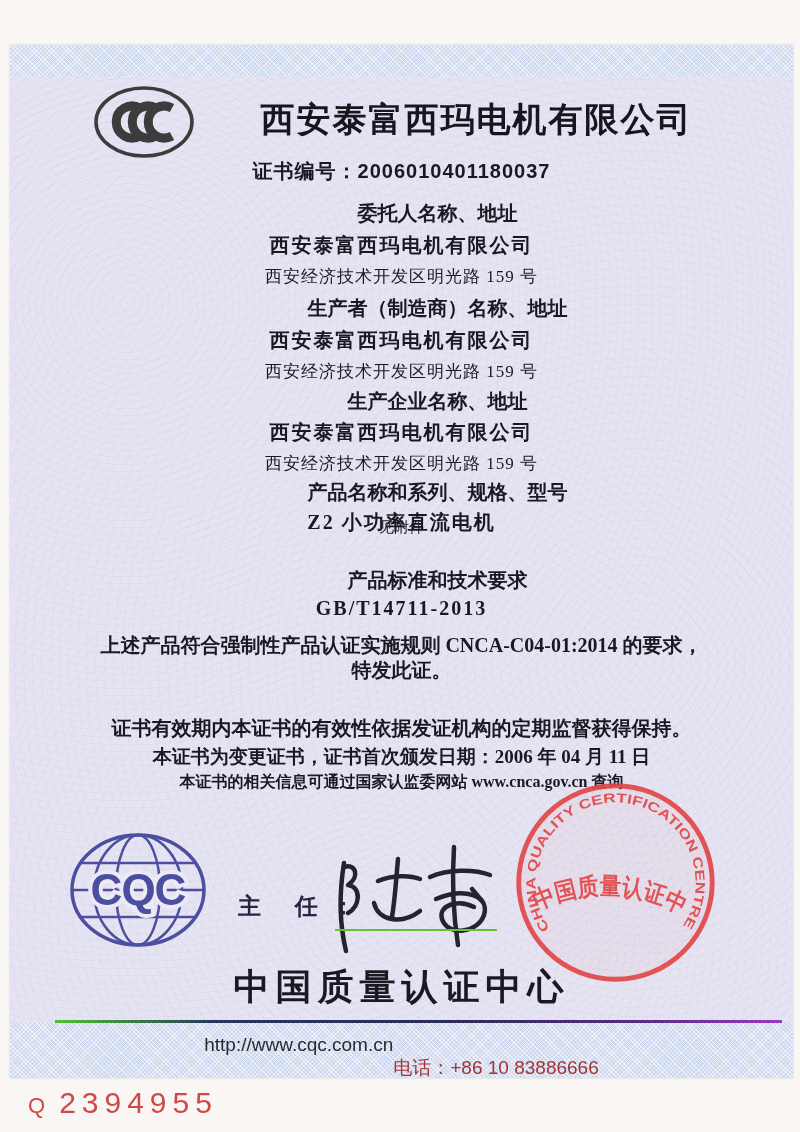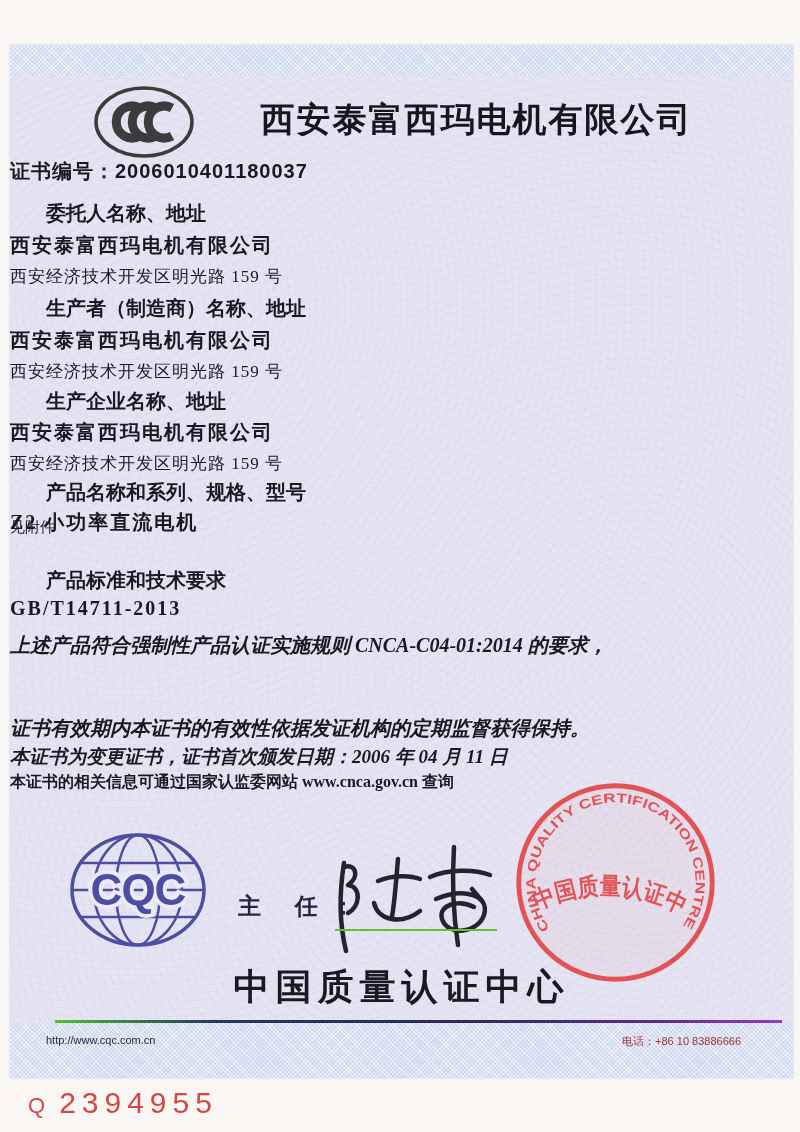--- a/index.html
+++ b/index.html
@@ -27,7 +27,7 @@
   }
   .band-top{top:0;height:31px;}
   .band-bottom{top:978px;height:55px;}
-  .ln{position:absolute;left:0;width:100%;text-align:left;color:#1b1822;white-space:nowrap;}
+  .ln{position:absolute;left:0;width:100%;text-align:center;color:#1b1822;white-space:nowrap;}
   .lbl{font-family:"Liberation Serif","DejaVu Serif",serif;font-size:20px;font-weight:700;margin-left:36px;}
   .val{font-family:"Liberation Serif","DejaVu Serif",serif;font-size:20px;font-weight:700;letter-spacing:2px;}
   .addr{font-family:"Liberation Serif","DejaVu Serif",serif;font-size:17px;font-weight:400;letter-spacing:1px;}

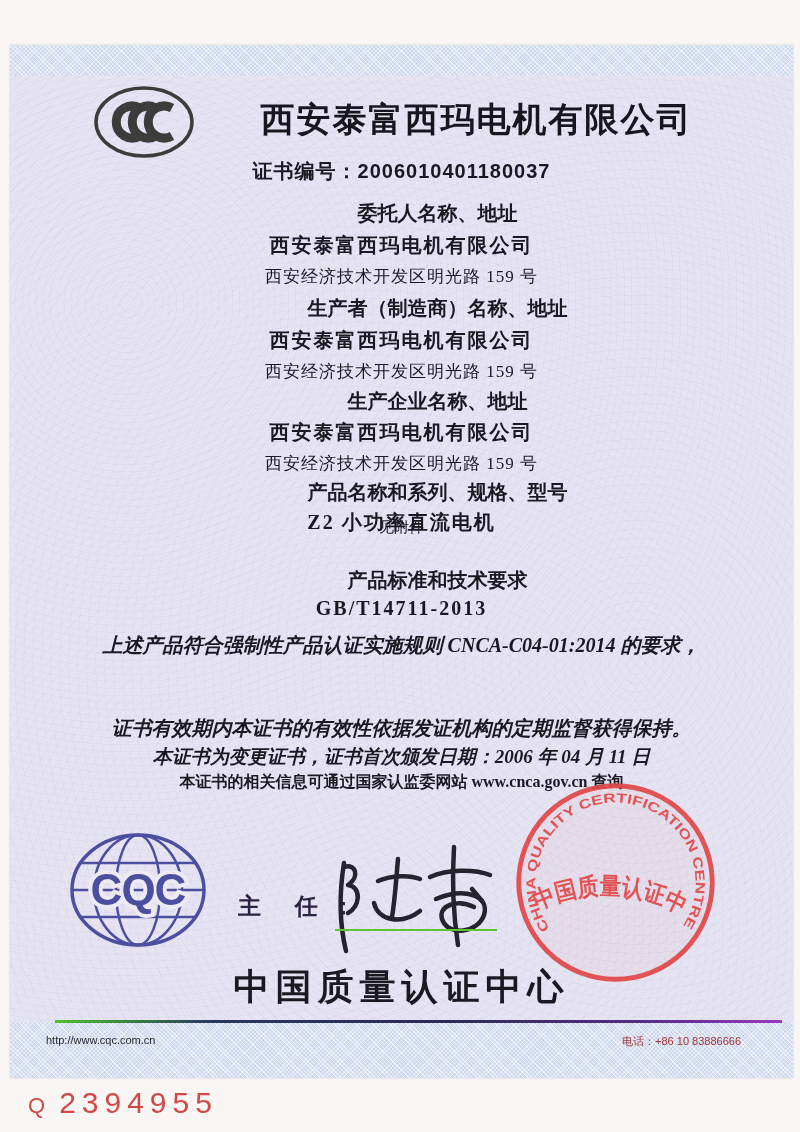--- a/index.html
+++ b/index.html
@@ -32,7 +32,7 @@
   .val{font-family:"Liberation Serif","DejaVu Serif",serif;font-size:20px;font-weight:700;letter-spacing:2px;}
   .addr{font-family:"Liberation Serif","DejaVu Serif",serif;font-size:17px;font-weight:400;letter-spacing:1px;}
   .small{font-family:"Liberation Serif","DejaVu Serif",serif;font-size:15px;font-weight:500;}
-  .stmt{font-family:"Liberation Serif","DejaVu Serif",serif;font-size:20px;font-weight:700;font-style:italic;}
+  .stmt{font-family:"Liberation Serif","DejaVu Serif",serif;font-size:20px;font-weight:700;}
   .note-sm{font-family:"Liberation Serif","DejaVu Serif",serif;font-size:16px;font-weight:700;}
   .title{
     position:absolute;left:170px;right:20px;top:52px;text-align:center;

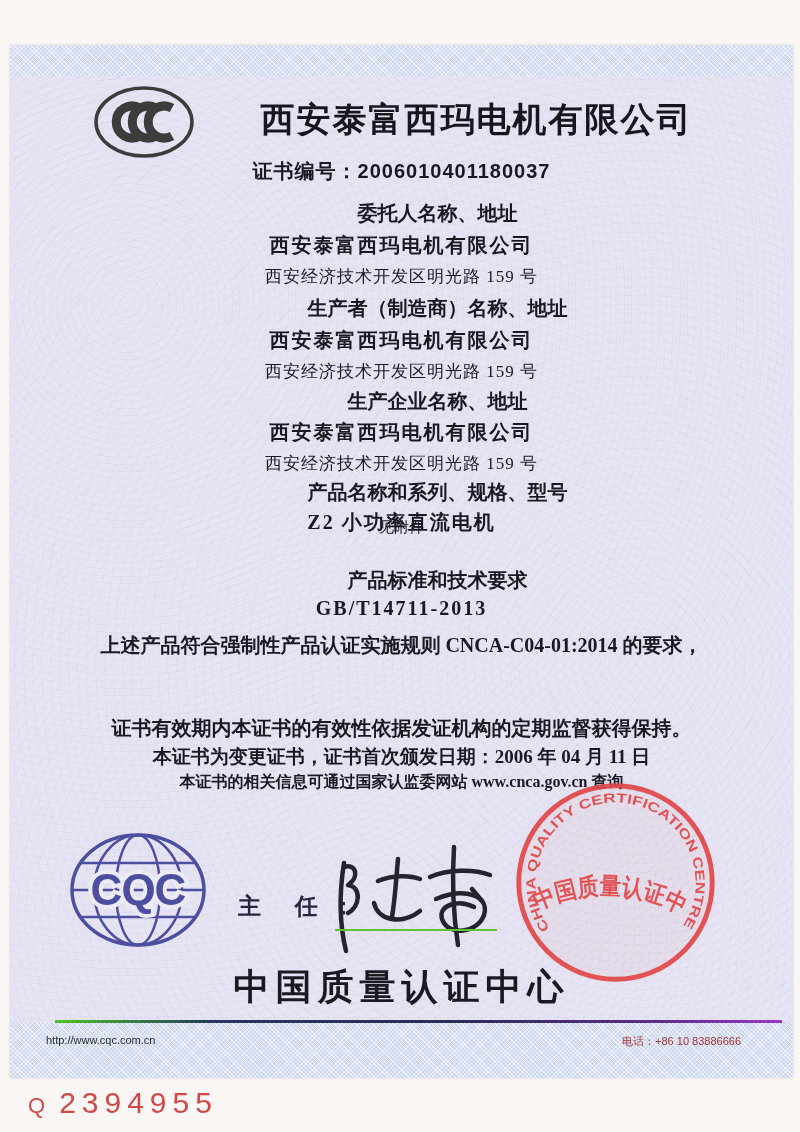--- a/index.html
+++ b/index.html
@@ -106,6 +106,7 @@
   <div class="ln val" style="top:552px">GB/T14711-2013</div>
 
   <div class="ln stmt" style="top:587px">上述产品符合强制性产品认证实施规则 CNCA-C04-01:2014 的要求，</div>
+  <div class="ln stmt" style="top:612px">特发此证。</div>
 
 
   <div class="ln stmt" style="top:670px">证书有效期内本证书的有效性依据发证机构的定期监督获得保持。</div>

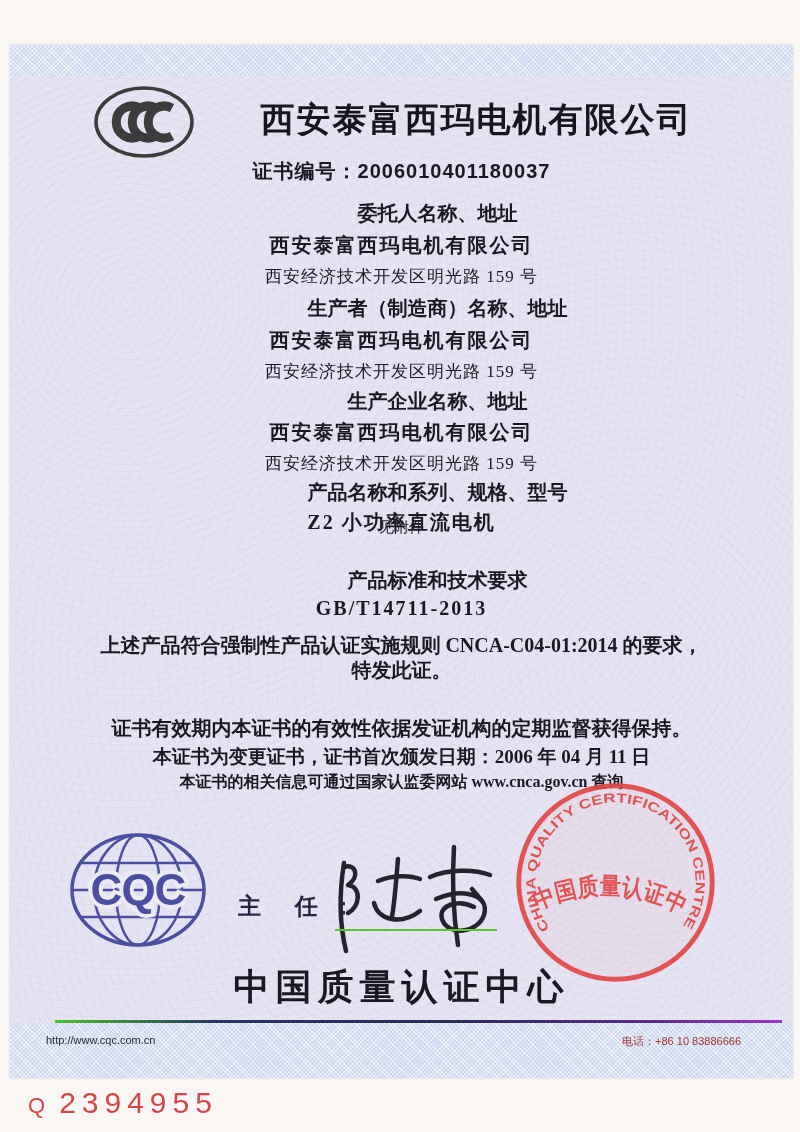--- a/index.html
+++ b/index.html
@@ -54,8 +54,8 @@
     background:linear-gradient(90deg,#4cc32c 0%,#27355e 22%,#2c2c55 55%,#5a2d86 82%,#9a38c6 100%);
   }
   .footer-row{
-    position:absolute;left:0;right:16px;top:989px;display:flex;justify-content:space-between;
-    padding:0 36px;font-size:11px;color:#2a2a30;
+    position:absolute;left:0;right:0;top:989px;display:flex;justify-content:center;
+    padding:0 36px;font-size:19px;color:#2a2a30;
   }
   .footer-phone{color:#a23434;}
   .serial{position:absolute;left:28px;top:1086px;color:#d04848;white-space:nowrap;}

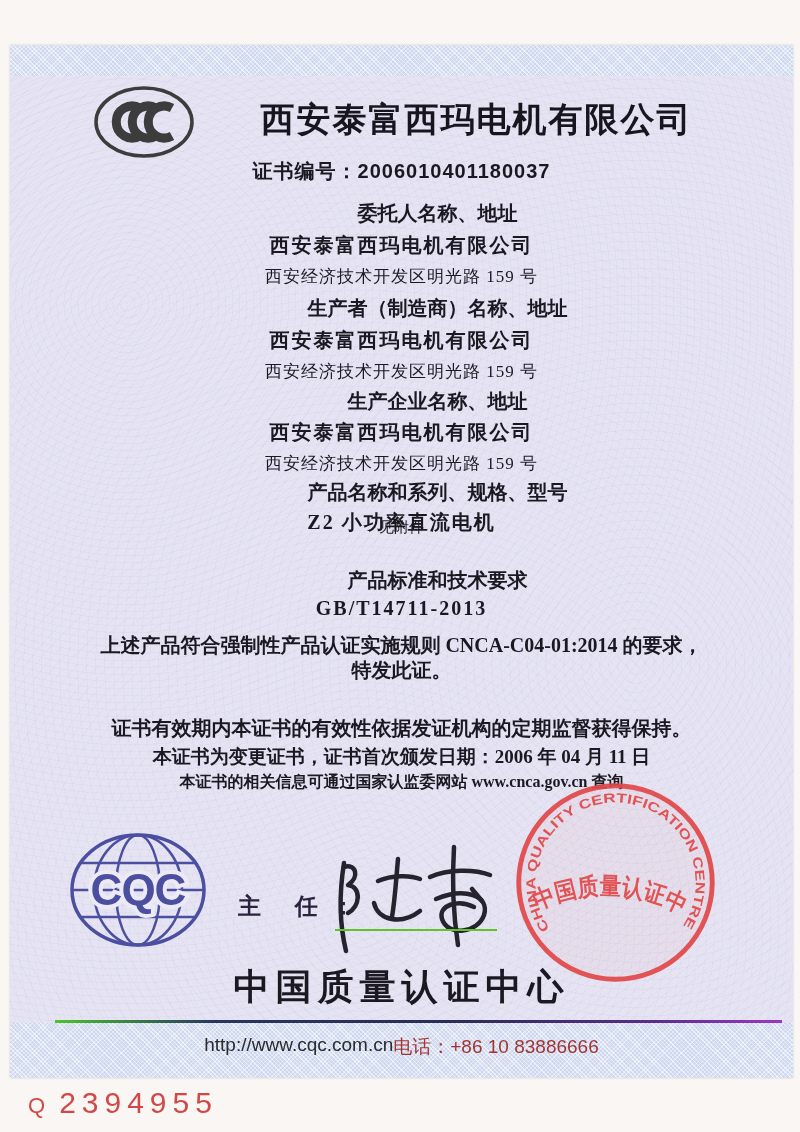--- a/index.html
+++ b/index.html
@@ -57,7 +57,7 @@
     position:absolute;left:0;right:0;top:989px;display:flex;justify-content:center;
     padding:0 36px;font-size:19px;color:#2a2a30;
   }
-  .footer-phone{color:#a23434;}
+  .footer-phone{color:#a23434;margin-top:21px;}
   .serial{position:absolute;left:28px;top:1086px;color:#d04848;white-space:nowrap;}
   .serial .q{font-size:22px;letter-spacing:14px;}
   .serial .num{font-size:30px;letter-spacing:6px;font-weight:500;margin-top:8px;}

